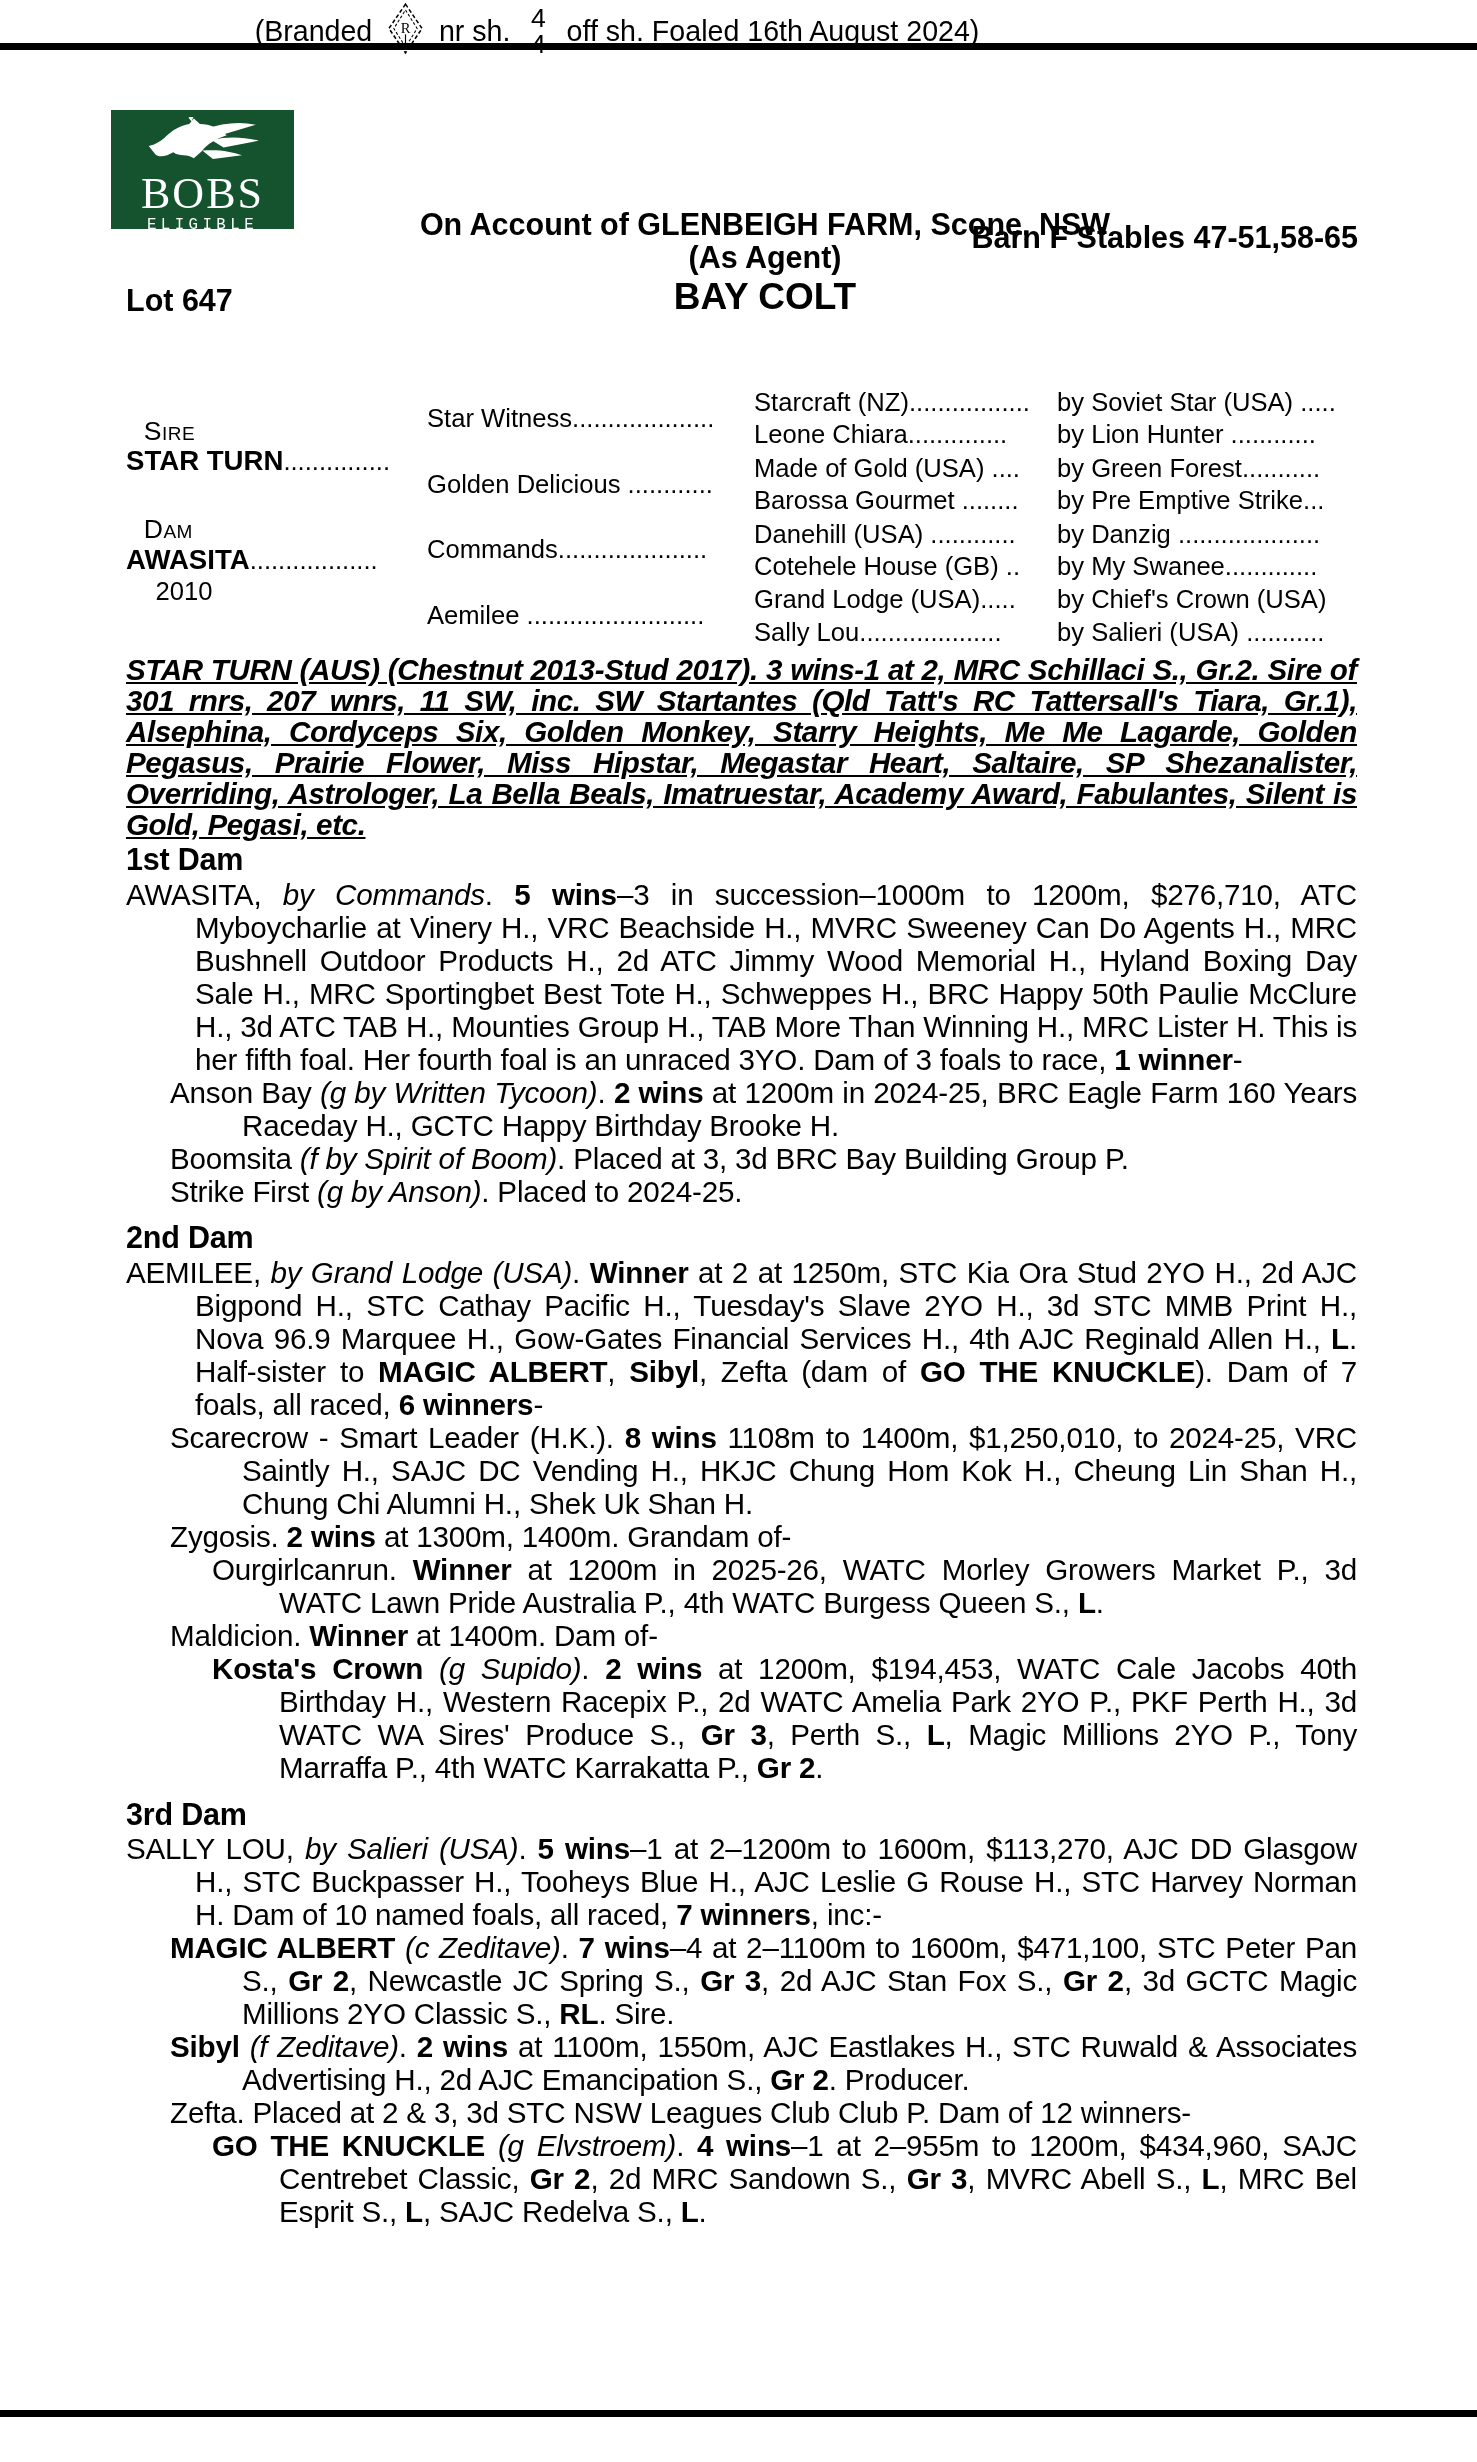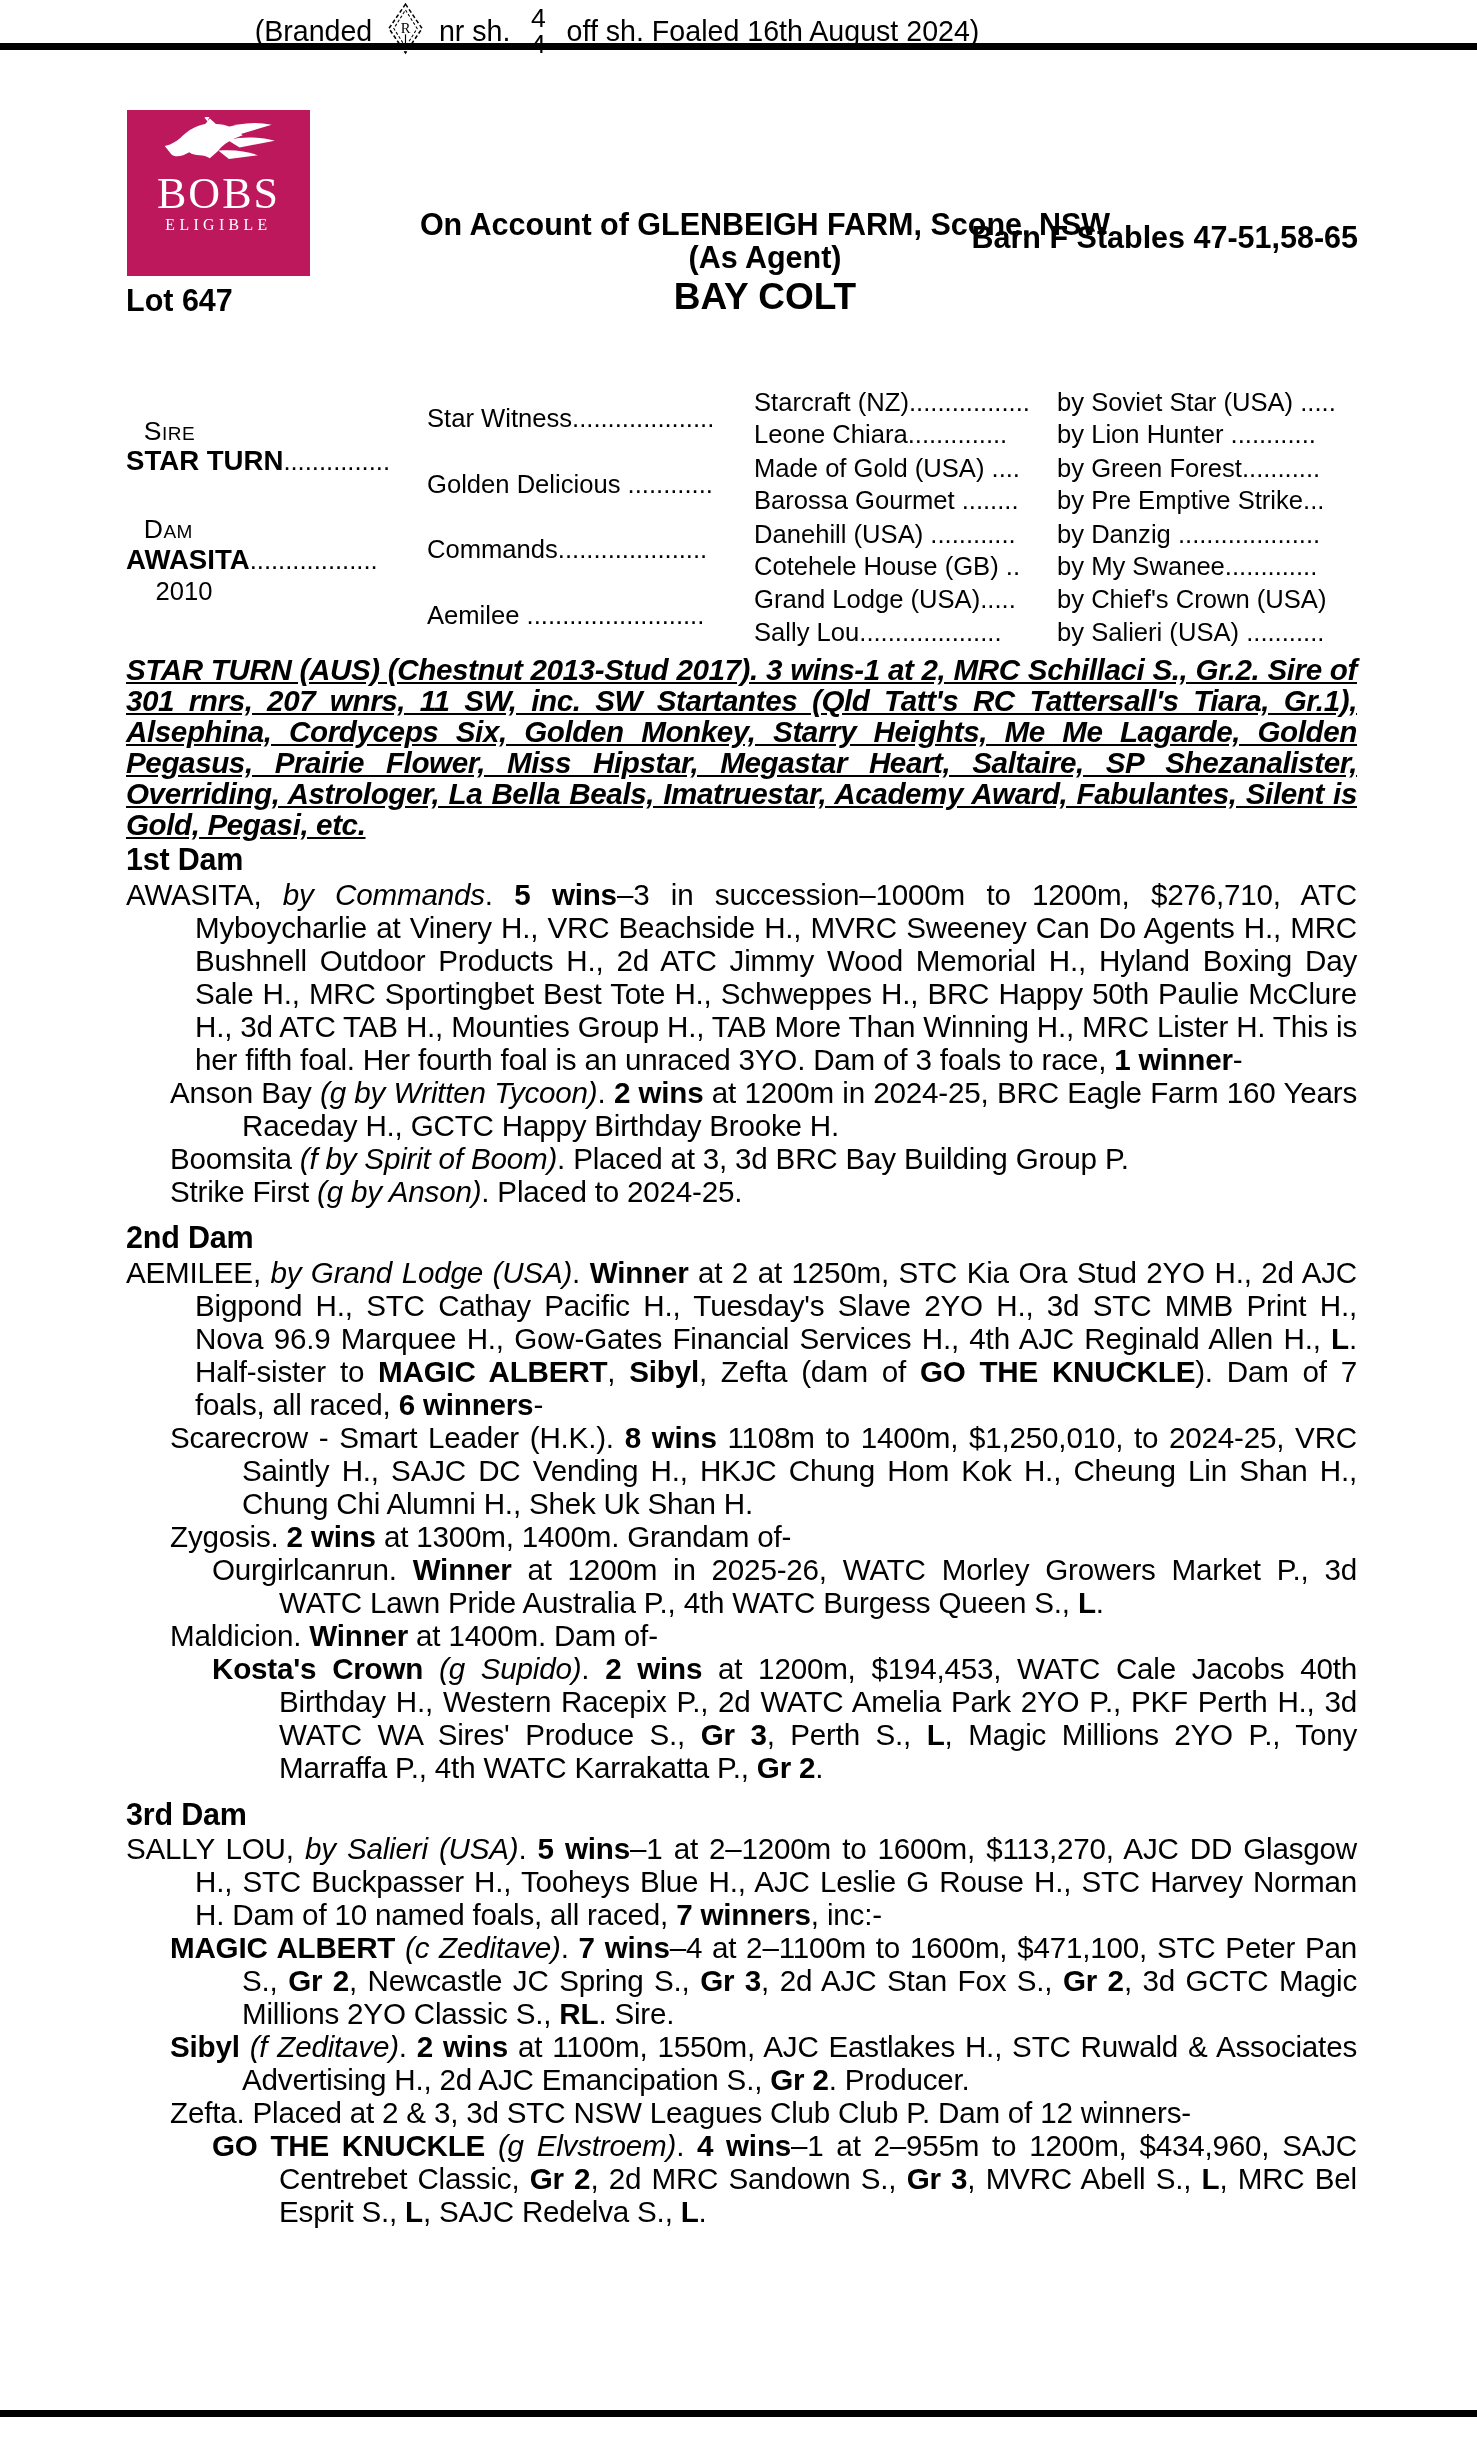--- a/index.html
+++ b/index.html
@@ -13,7 +13,7 @@
   #rule-bottom{top:2410px;}
 
   
-  .logo{position:absolute;left:127px;top:110px;width:183px;height:166px;background:#be185d;
+  .logo{position:absolute;left:111px;top:110px;width:183px;height:119px;background:#14532d;
         color:#fff;text-align:center;}
   .logo svg{display:block;margin:6.9px auto 0 auto;}
   .logo-bobs{font-family:"Liberation Serif", serif;font-size:44px;line-height:43px;letter-spacing:2px;}

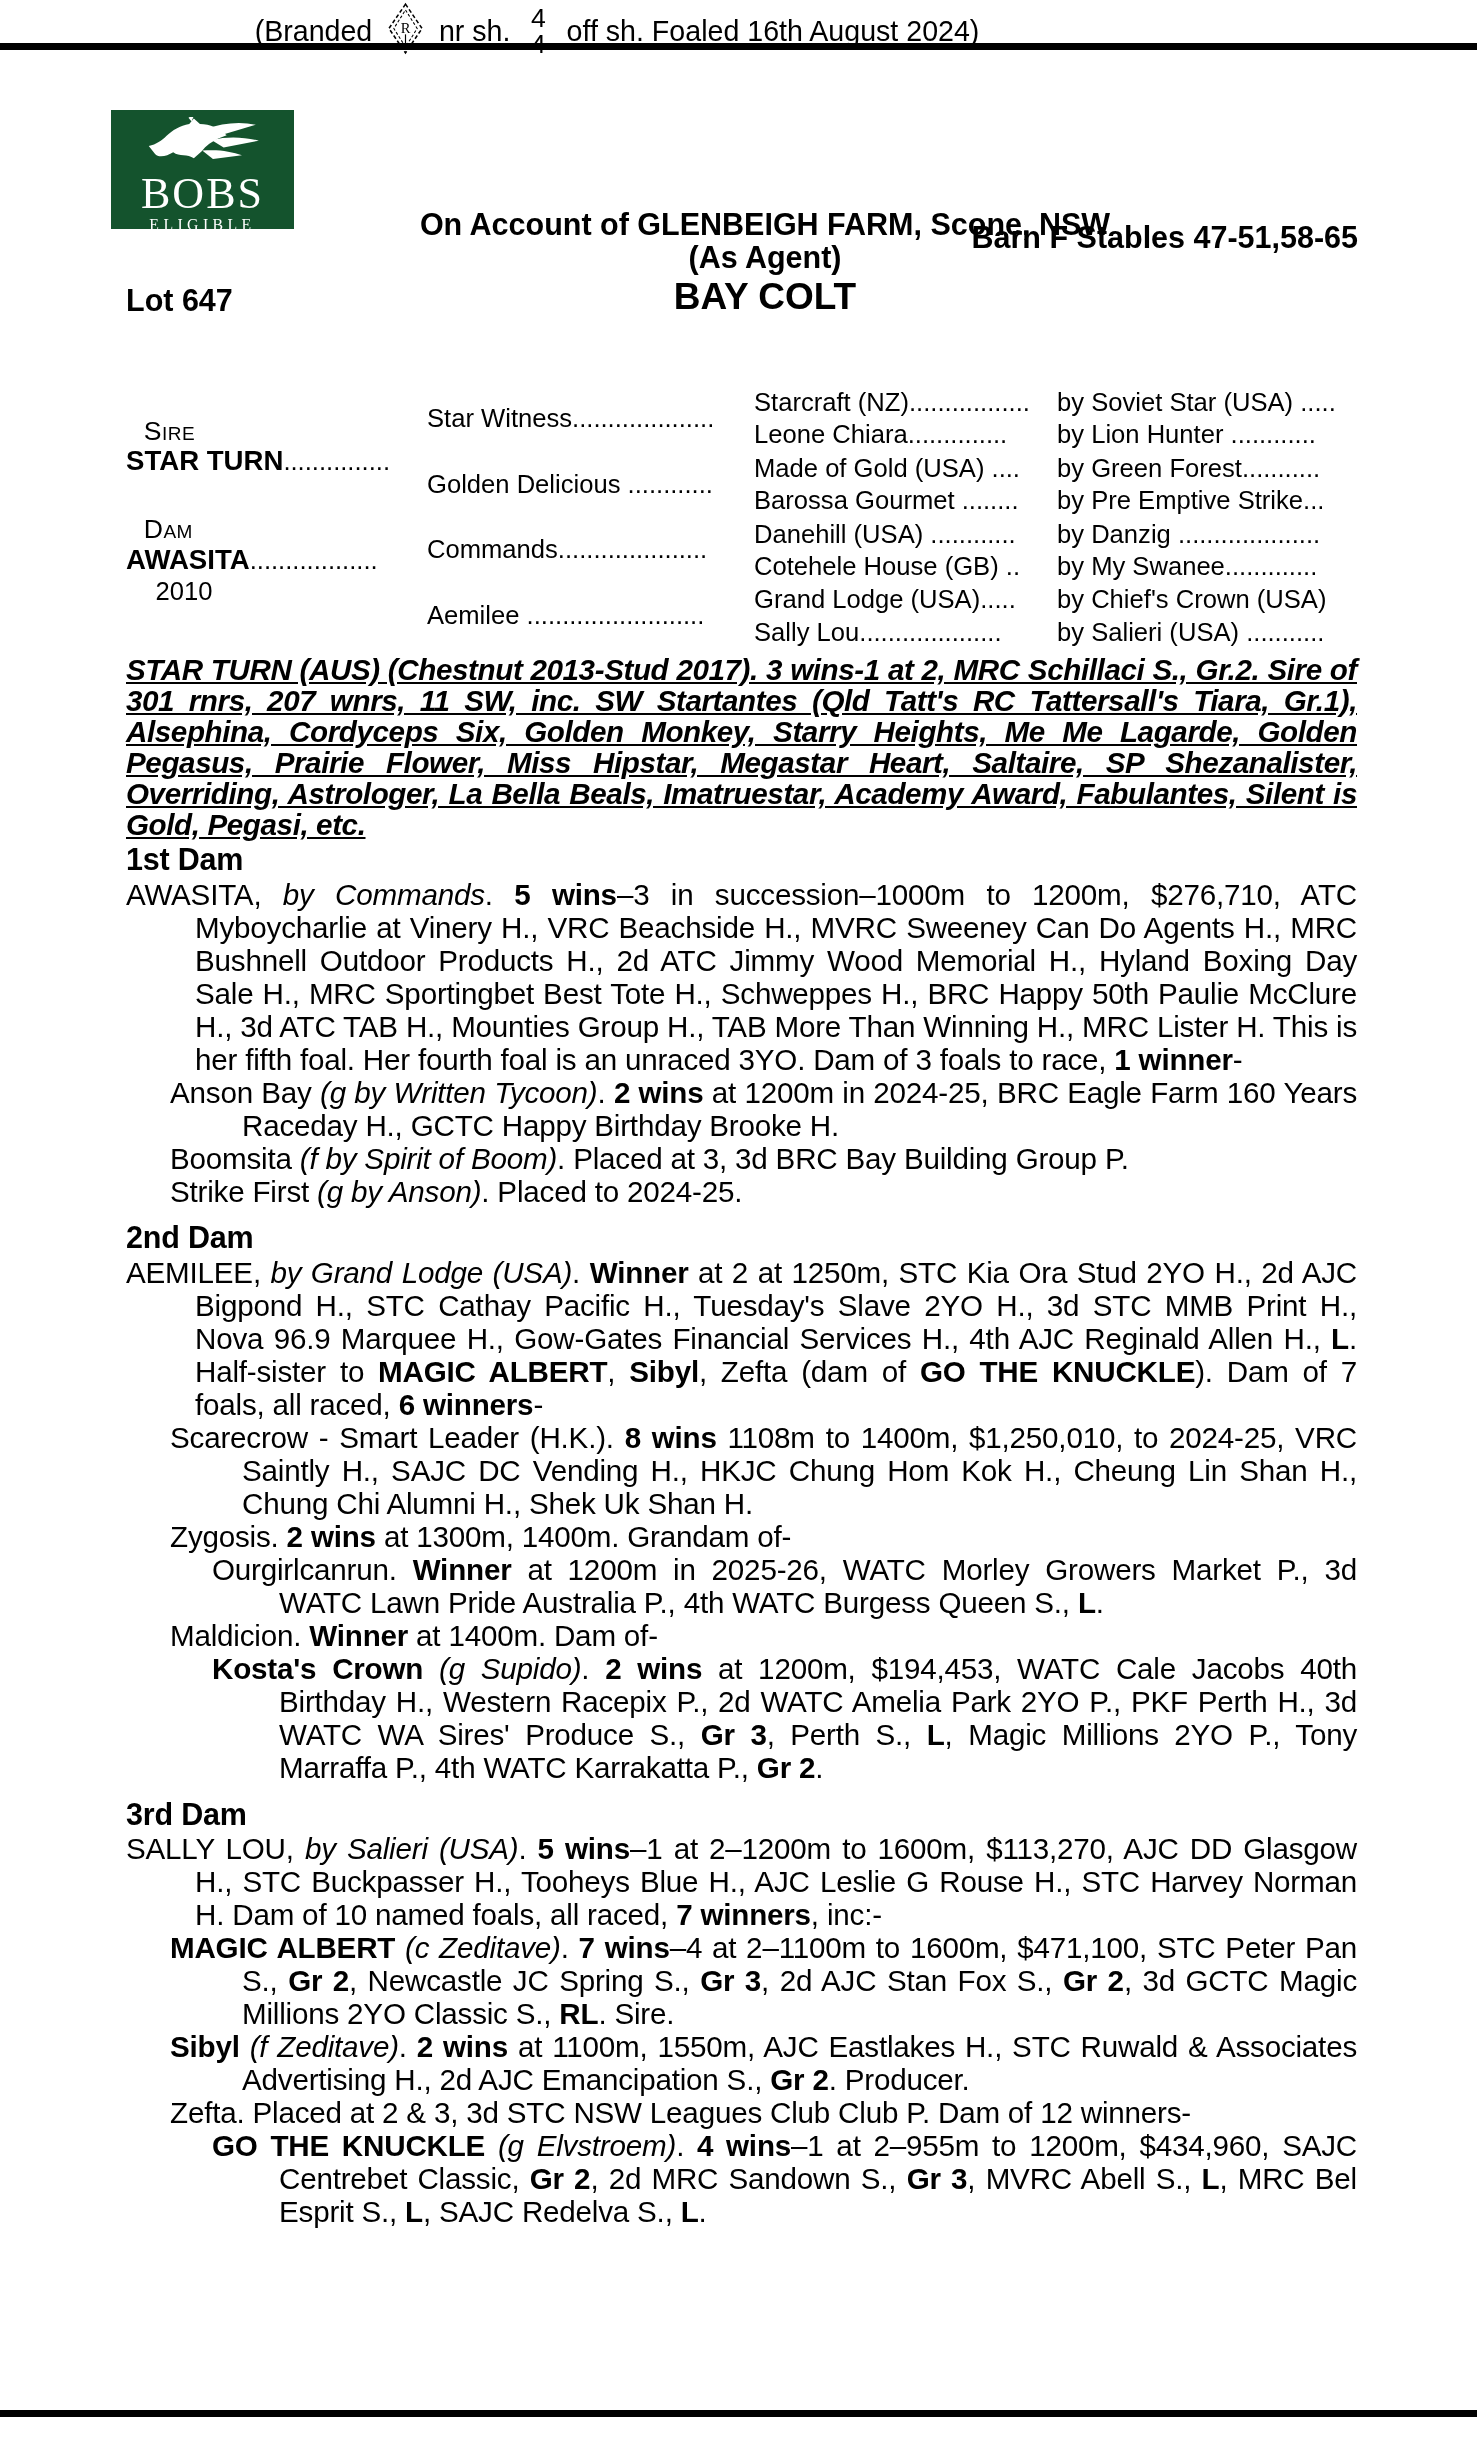--- a/index.html
+++ b/index.html
@@ -17,7 +17,7 @@
         color:#fff;text-align:center;}
   .logo svg{display:block;margin:6.9px auto 0 auto;}
   .logo-bobs{font-family:"Liberation Serif", serif;font-size:44px;line-height:43px;letter-spacing:2px;}
-  .logo-eligible{font-family:Liberation Serif, serif;font-size:15.8px;line-height:20.7px;letter-spacing:4.4px;}
+  .logo-eligible{font-family:Liberation Mono, monospace;font-size:15.8px;line-height:20.7px;letter-spacing:4.4px;}
 
   
   .hdr{position:absolute;white-space:nowrap;}

